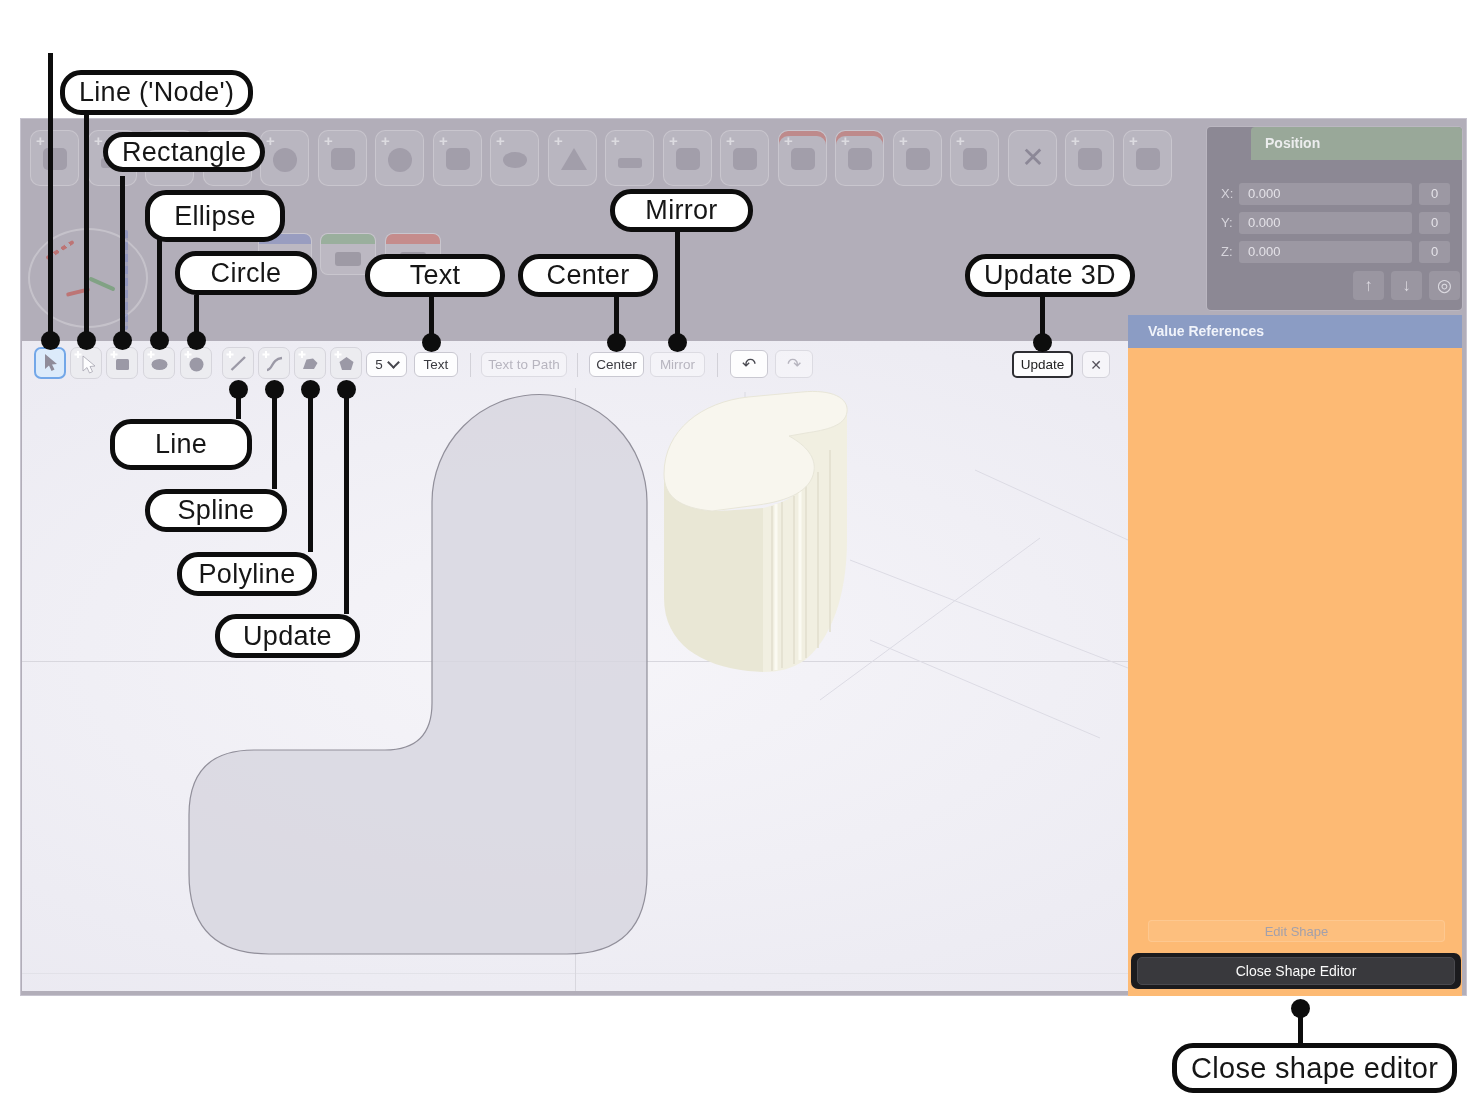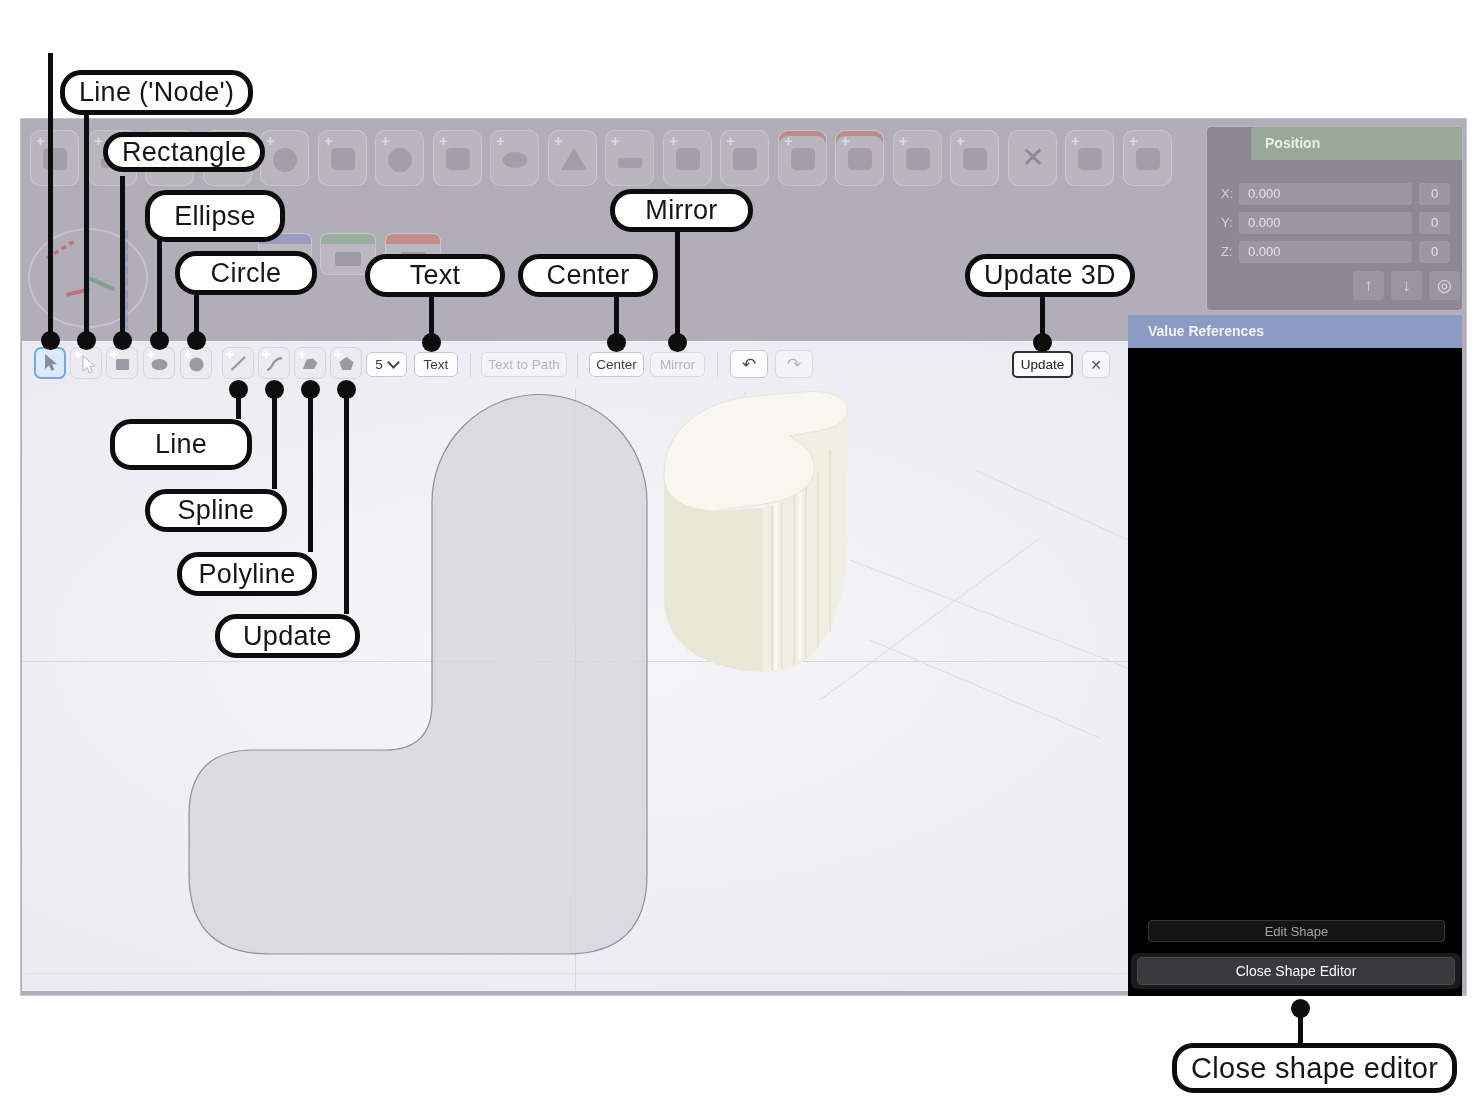--- a/index.html
+++ b/index.html
@@ -73,7 +73,7 @@
         transform:rotate(45deg);margin-left:6px;margin-top:-4px;}
 
   
-  .vrpanel{position:absolute;left:1128px;top:315px;width:334px;height:681px;background:#000000;z-index:6;}
+  .vrpanel{position:absolute;left:1128px;top:315px;width:334px;height:681px;background:#fdba74;z-index:6;}
   .vrhead{position:absolute;left:0;top:0;right:0;height:33px;background:#8b9cc4;color:#f0f3fa;
           font-size:14px;font-weight:bold;line-height:33px;padding-left:20px;box-sizing:border-box;}
   .vrcard{position:absolute;left:12px;width:314px;background:rgba(255,255,255,.06);border-radius:8px;}

